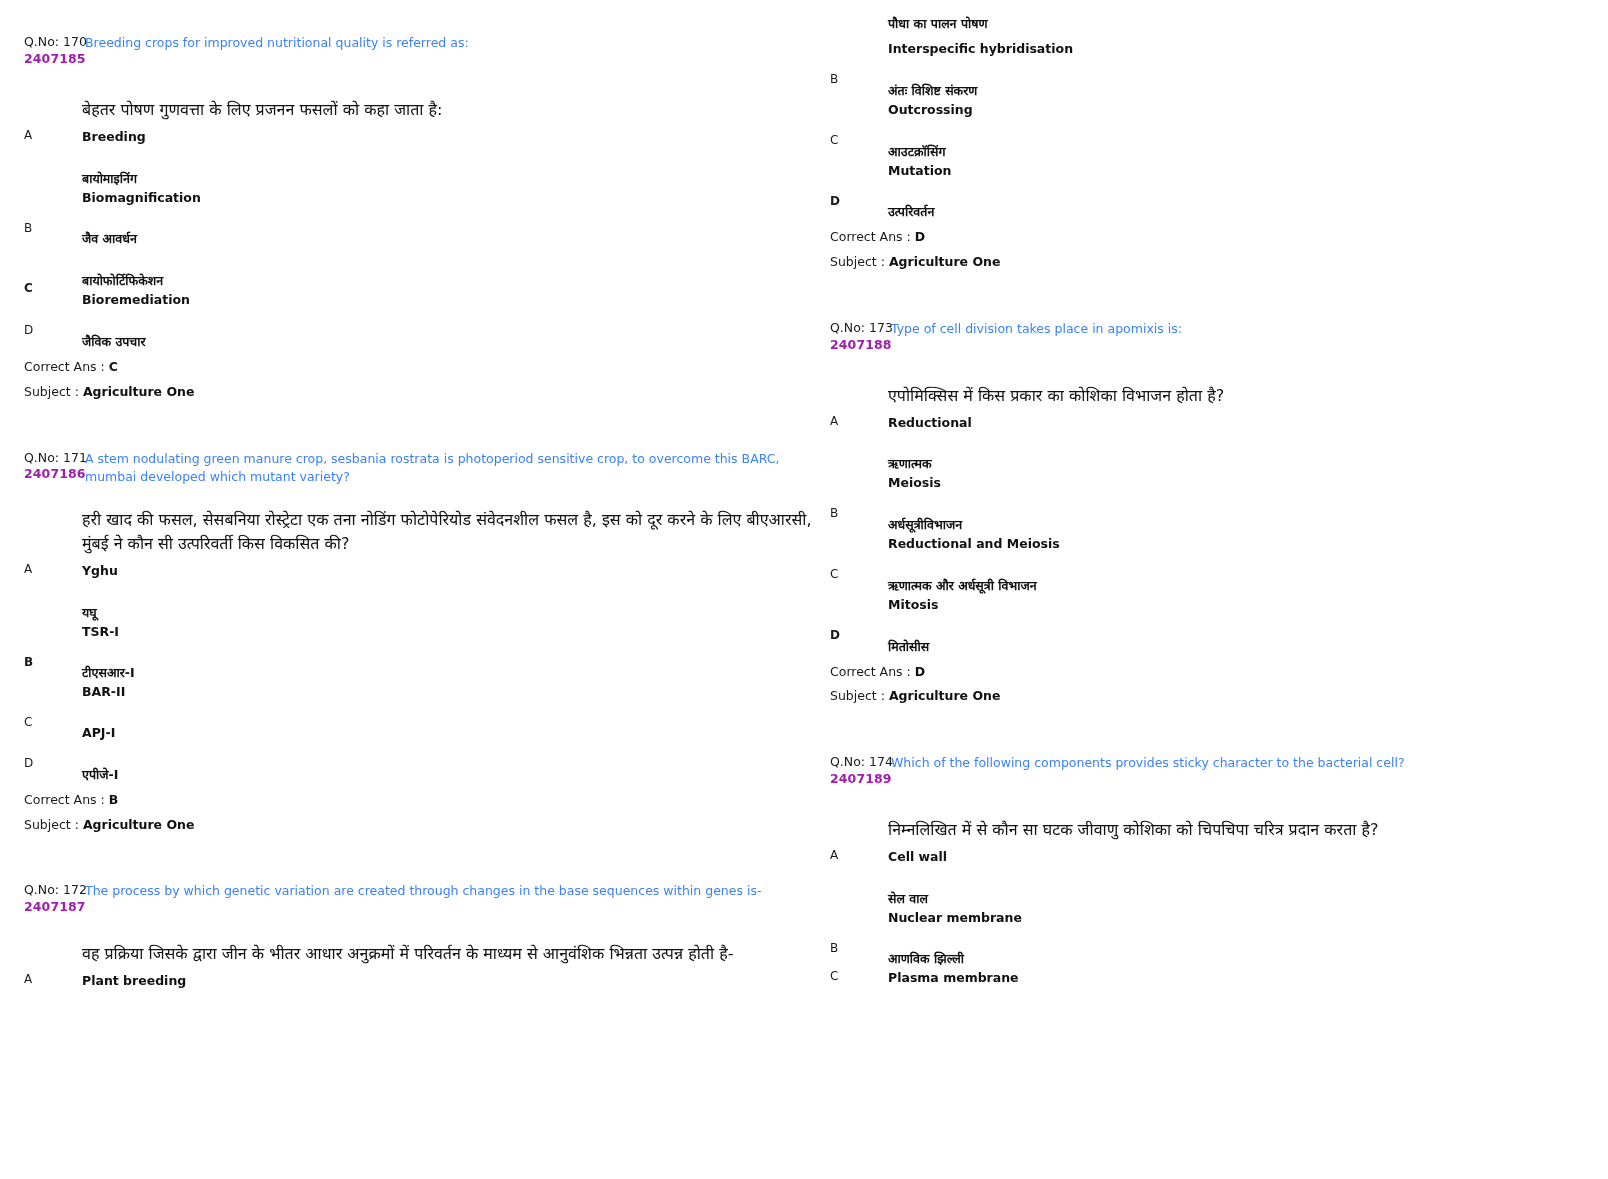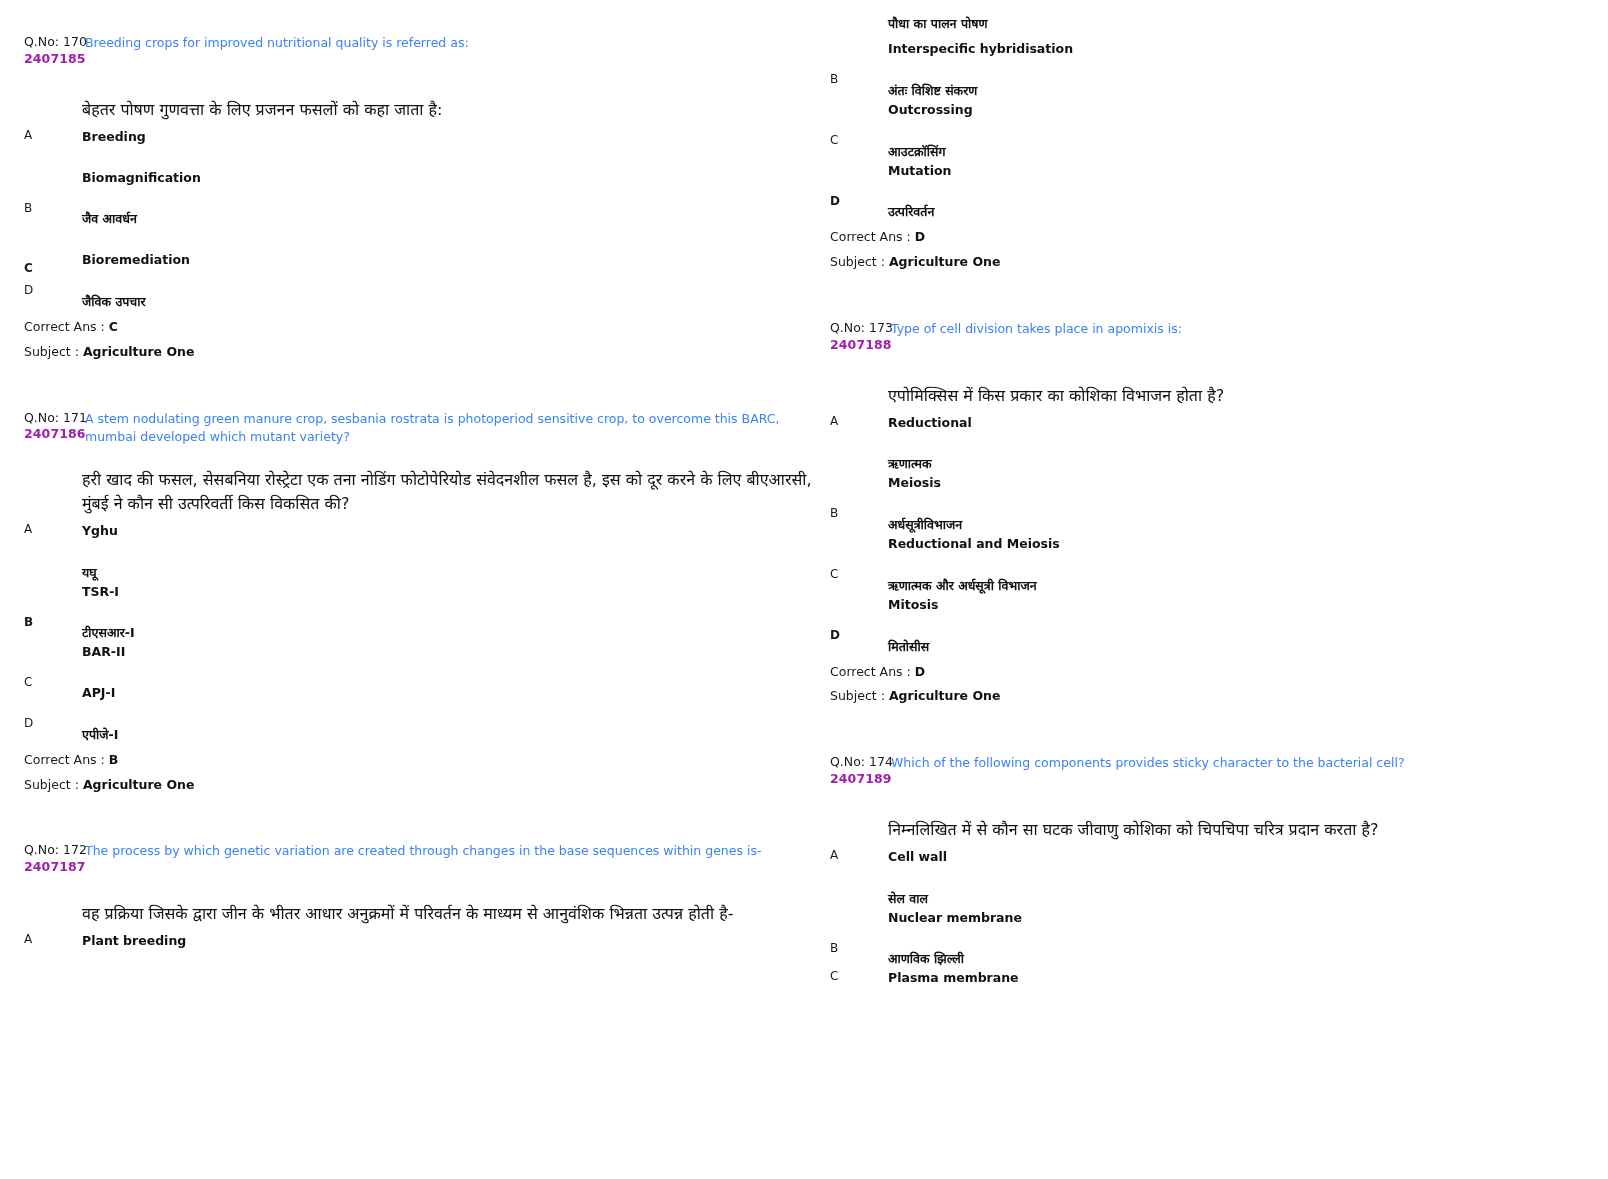--- a/index.html
+++ b/index.html
@@ -140,6 +140,7 @@
         <div class="opt-body">
           <div class="opt-en">Breeding</div>
           <div class="sp-22"></div>
+          <div class="opt-hi">बायोमाइनिंग</div>
         </div>
       </div>
 

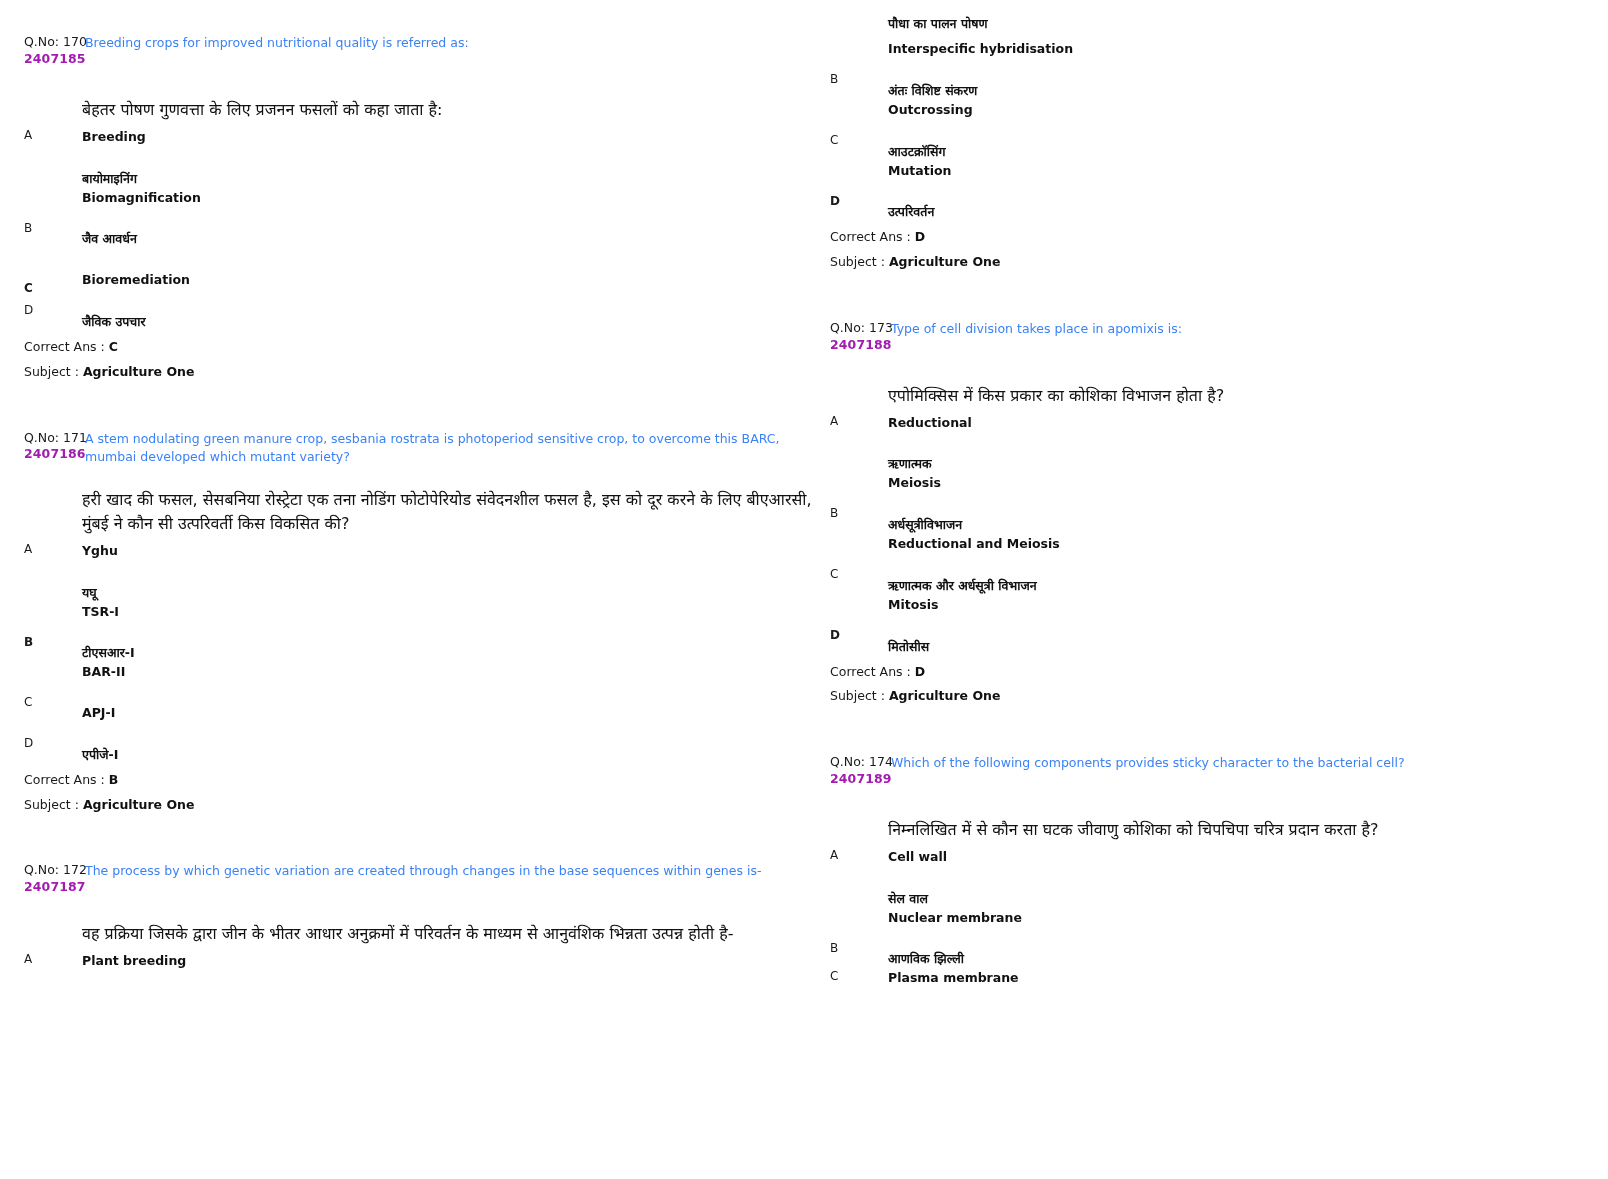--- a/index.html
+++ b/index.html
@@ -157,6 +157,7 @@
         <div class="opt-letter bold" style="top:32px">C</div>
         <div class="opt-body">
           <div class="sp-22"></div>
+          <div class="opt-hi">बायोफोर्टिफिकेशन</div>
         </div>
       </div>
 

